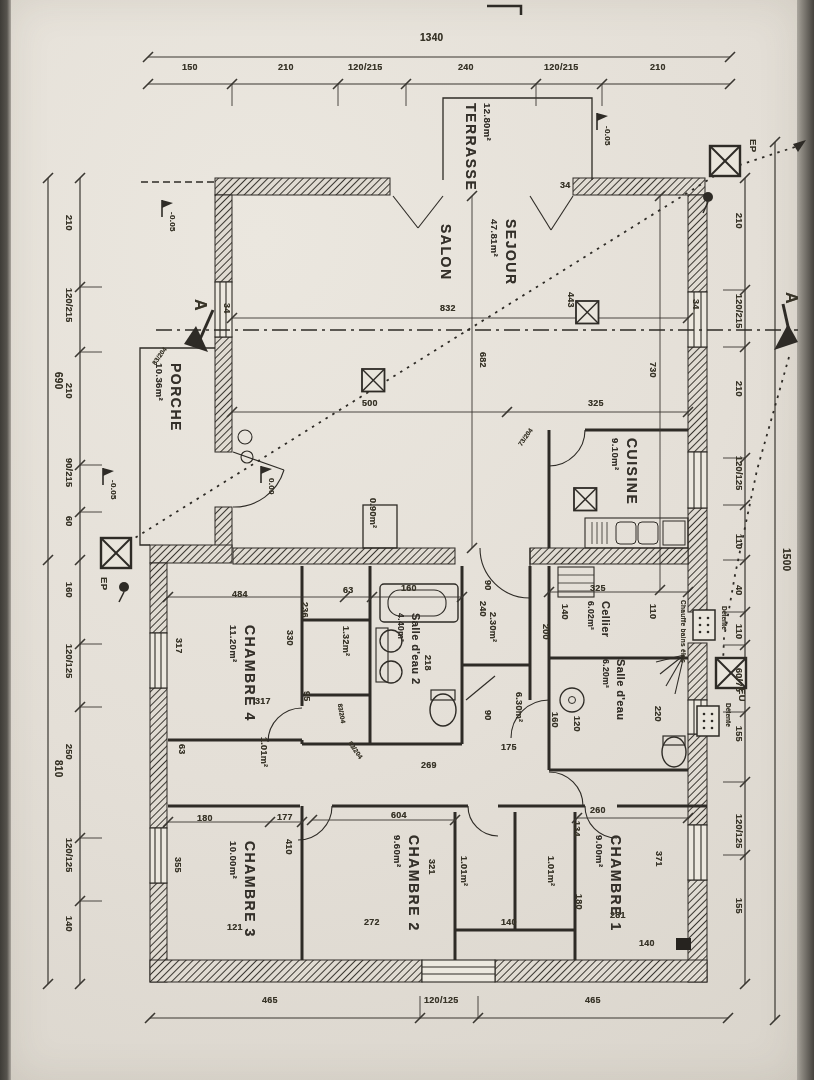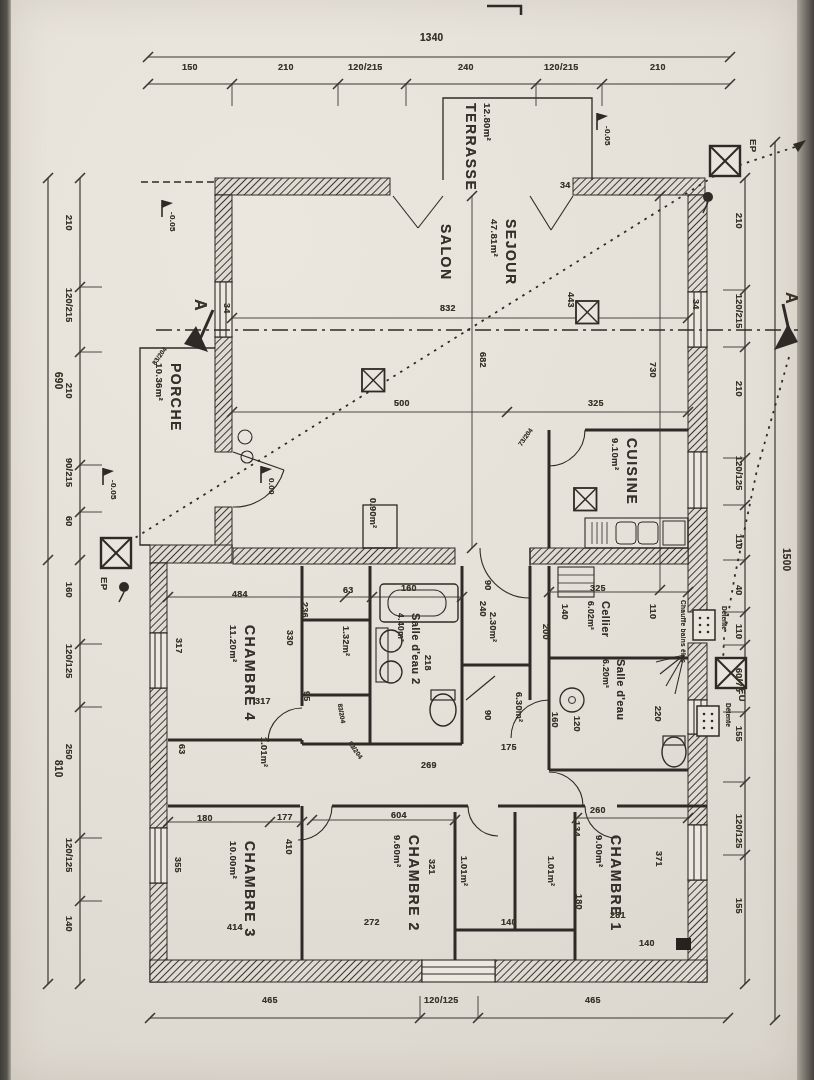--- a/index.html
+++ b/index.html
@@ -452,7 +452,7 @@
 
     <span class="dim" style="position: absolute; left: 440px; top: 304px;">832</span>
         <span class="dim v" style="position: absolute; left: 478px; top: 352px;">682</span>
-        <span class="dim" style="position: absolute; left: 362px; top: 399px; margin-left: 32px;">500</span>
+        <span class="dim" style="position: absolute; left: 362px; top: 399px;">500</span>
         <span class="dim v" style="position: absolute; left: 648px; top: 362px;">730</span>
         <span class="dim" style="position: absolute; left: 588px; top: 399px;">325</span>
         <span class="dim" style="position: absolute; left: 560px; top: 181px;">34</span>

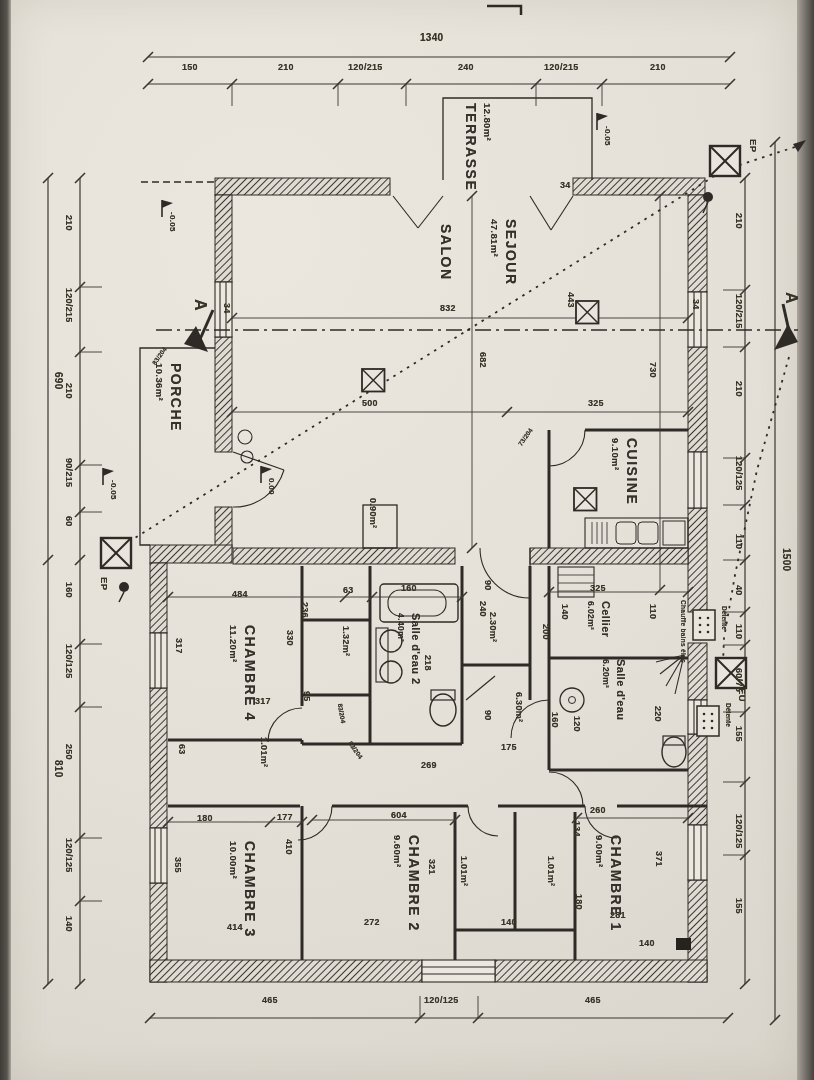--- a/index.html
+++ b/index.html
@@ -490,7 +490,7 @@
         <span class="dim" style="position: absolute; left: 277px; top: 813px;">177</span>
         <span class="dim v" style="position: absolute; left: 284px; top: 839px;">410</span>
         <span class="dim v" style="position: absolute; left: 173px; top: 857px;">355</span>
-        <span class="dim" style="position: absolute; left: 227px; top: 923px;">414</span>
+        <span class="dim" style="position: absolute; left: 227px; top: 923px;">121</span>
         <span class="dim" style="position: absolute; left: 391px; top: 811px;">604</span>
         <span class="dim v" style="position: absolute; left: 427px; top: 859px;">321</span>
         <span class="dim" style="position: absolute; left: 364px; top: 918px;">272</span>

